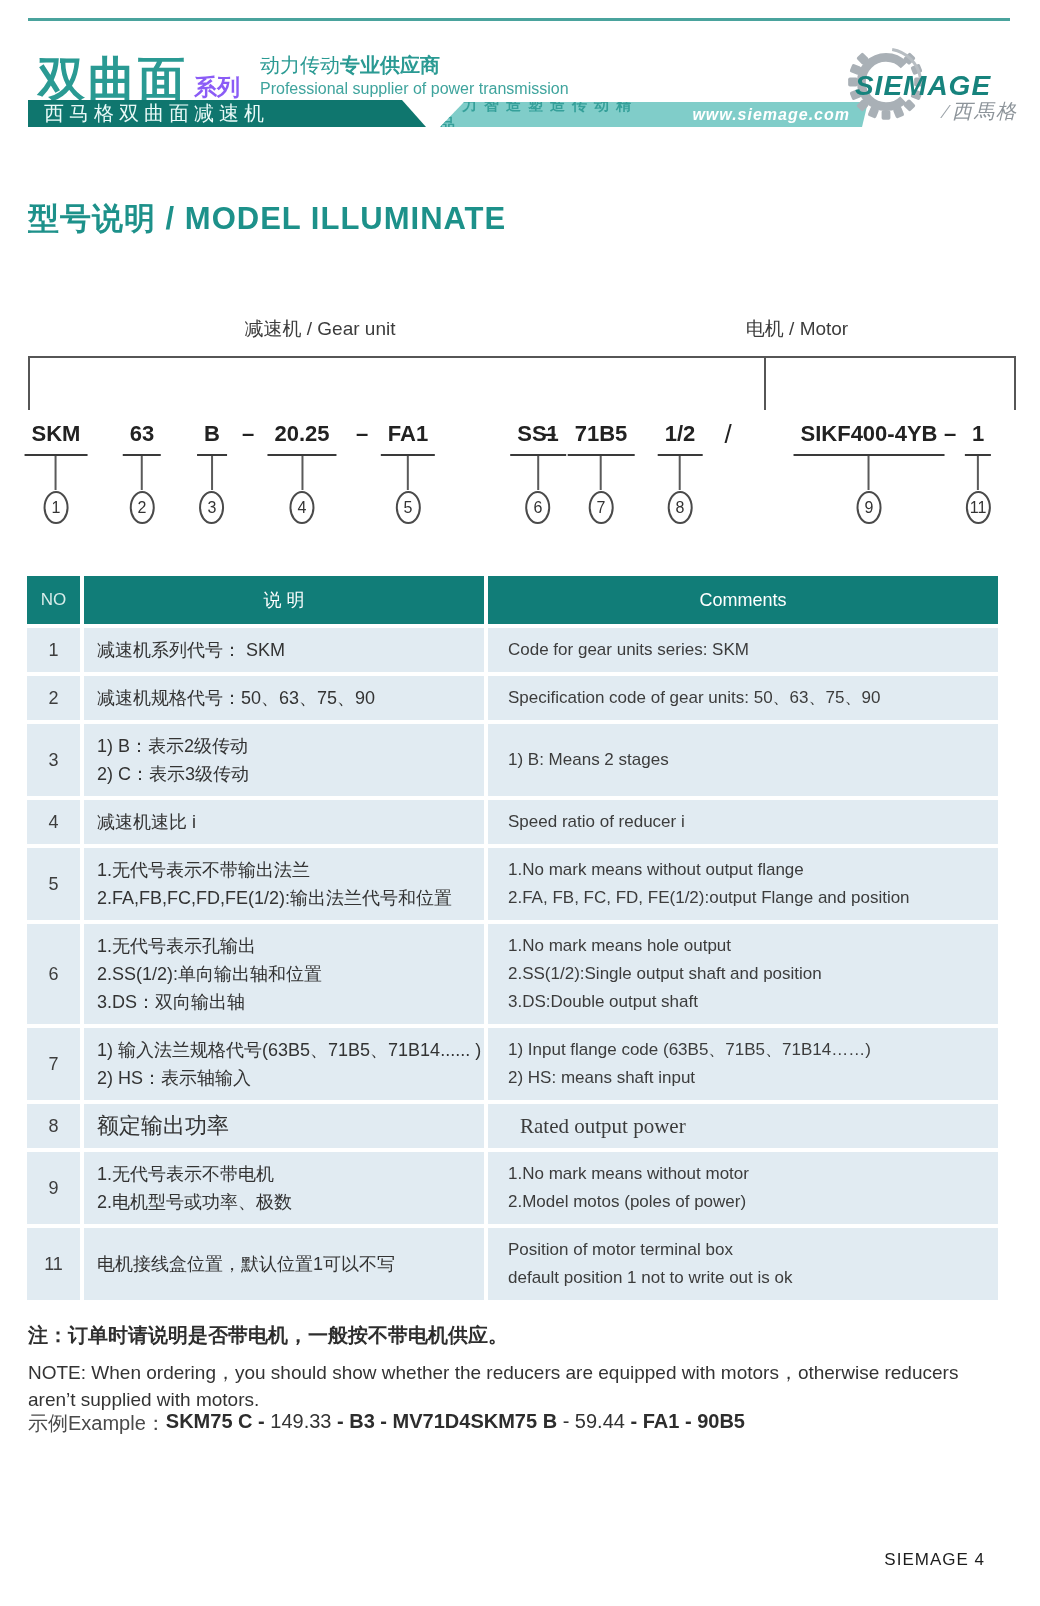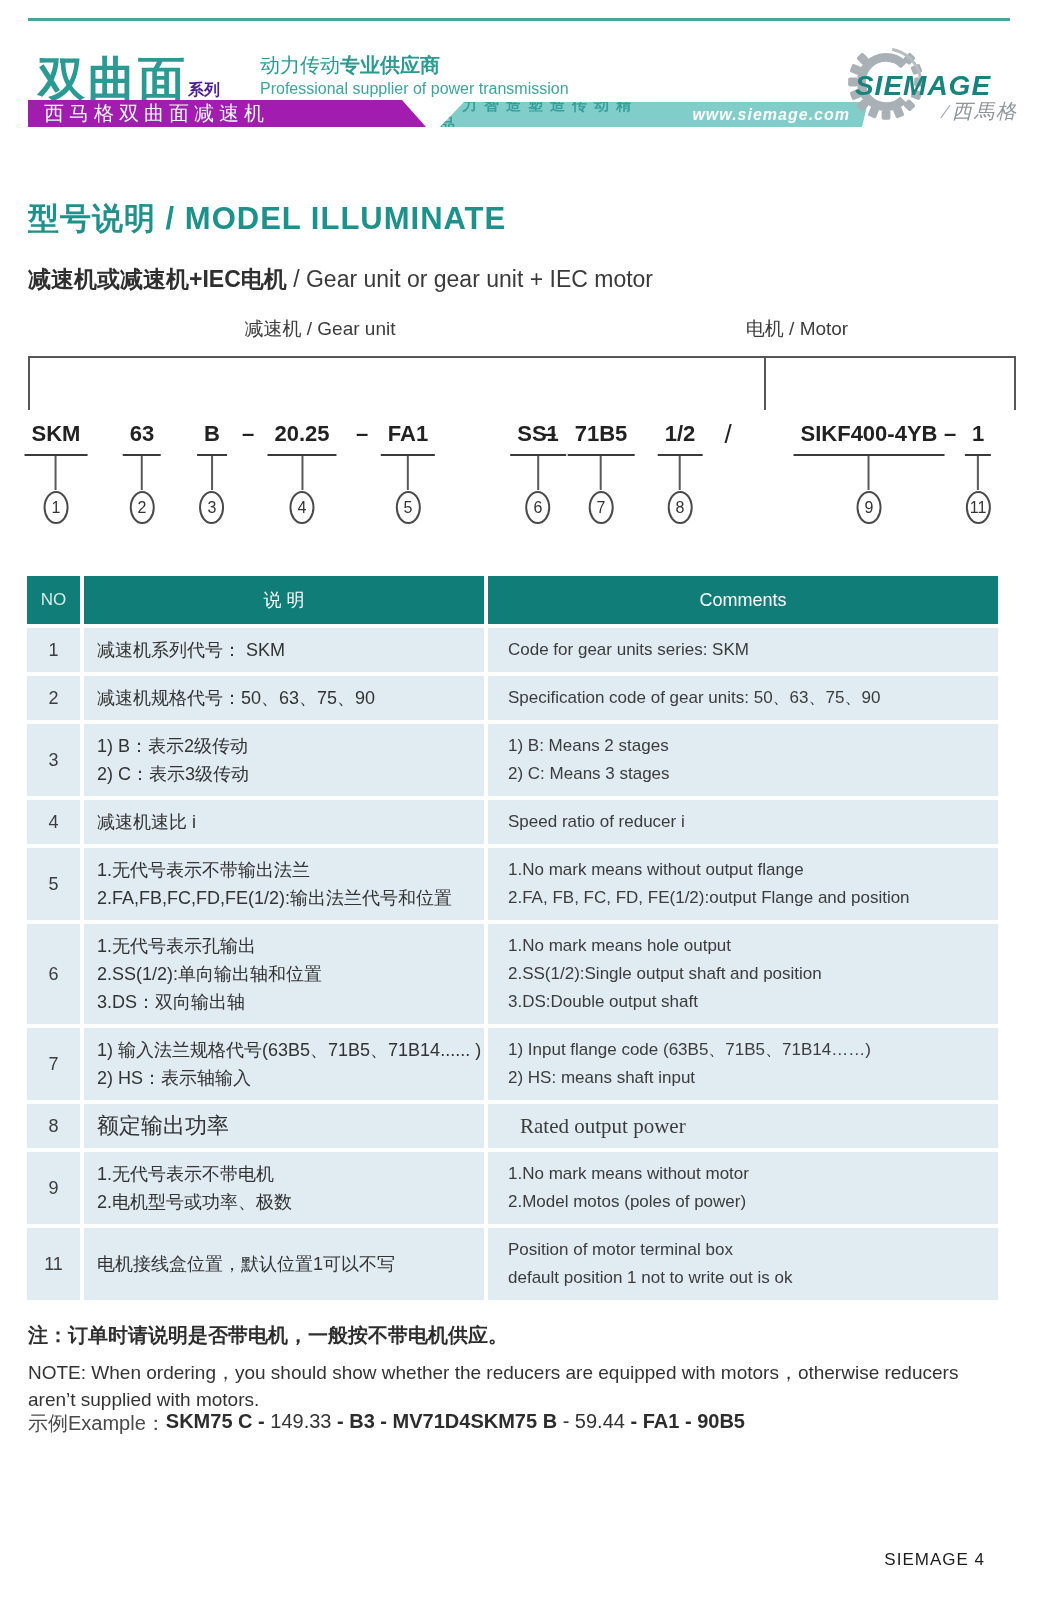--- a/index.html
+++ b/index.html
@@ -13,7 +13,7 @@
   .header{position:absolute;left:28px;right:28px;top:46px;height:96px;}
   .series-wrap{position:absolute;left:10px;top:2px;white-space:nowrap;}
   .series-title{font-size:47px;font-weight:bold;color:#2a9a93;letter-spacing:3px;}
-  .series-suffix{font-size:16px;font-weight:bold;color:#4c1d95;}
+  .series-suffix{font-size:23px;font-weight:bold;color:#8b5cf6;margin-left:6px;}
   .supplier{position:absolute;left:232px;top:8px;line-height:23px;}
   .supplier .cn{font-size:20px;color:#2a9a93;}
   .supplier .cn b{font-weight:bold;}

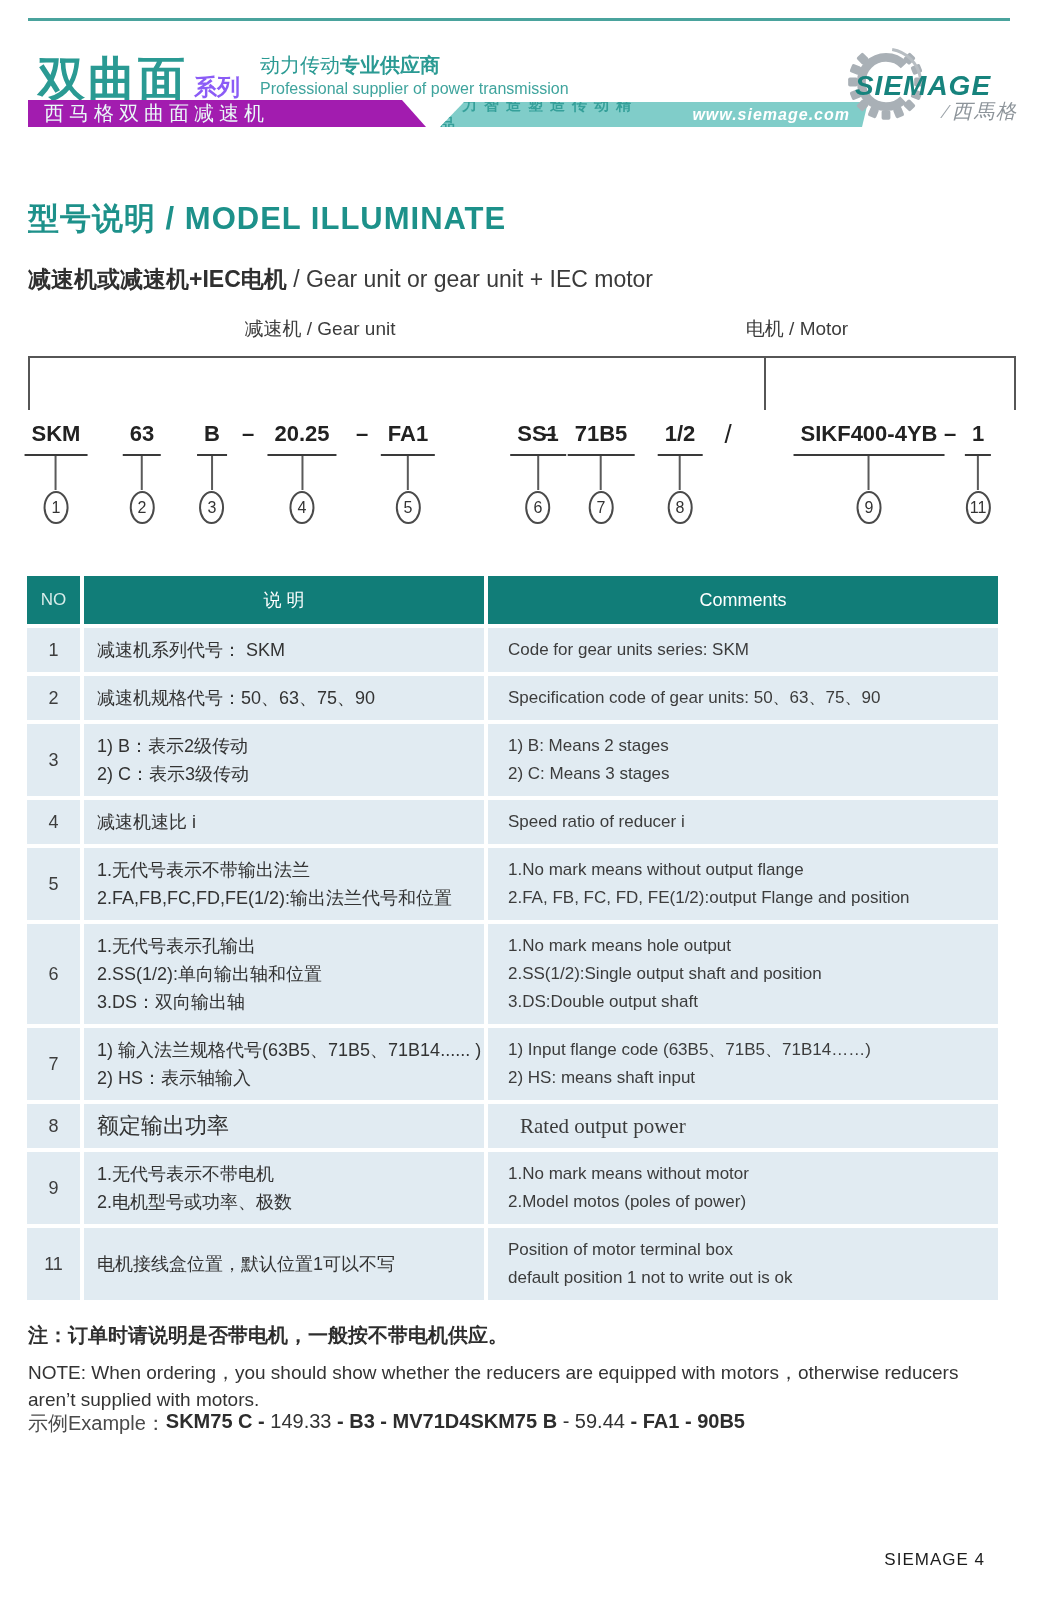--- a/index.html
+++ b/index.html
@@ -19,7 +19,7 @@
   .supplier .cn b{font-weight:bold;}
   .supplier .en{font-size:16px;color:#3fa49d;}
   .banner{position:absolute;left:0;top:54px;height:27px;width:840px;}
-  .banner-left{position:absolute;left:0;top:0;height:27px;width:398px;background:#a21caf;
+  .banner-left{position:absolute;left:0;top:0;height:27px;width:398px;background:#0f766e;
                clip-path:polygon(0 0,calc(100% - 24px) 0,100% 100%,0 100%);
                color:#eafaf8;font-size:20px;letter-spacing:5px;line-height:27px;padding-left:16px;box-sizing:border-box;
                font-family:"Liberation Serif",serif;}

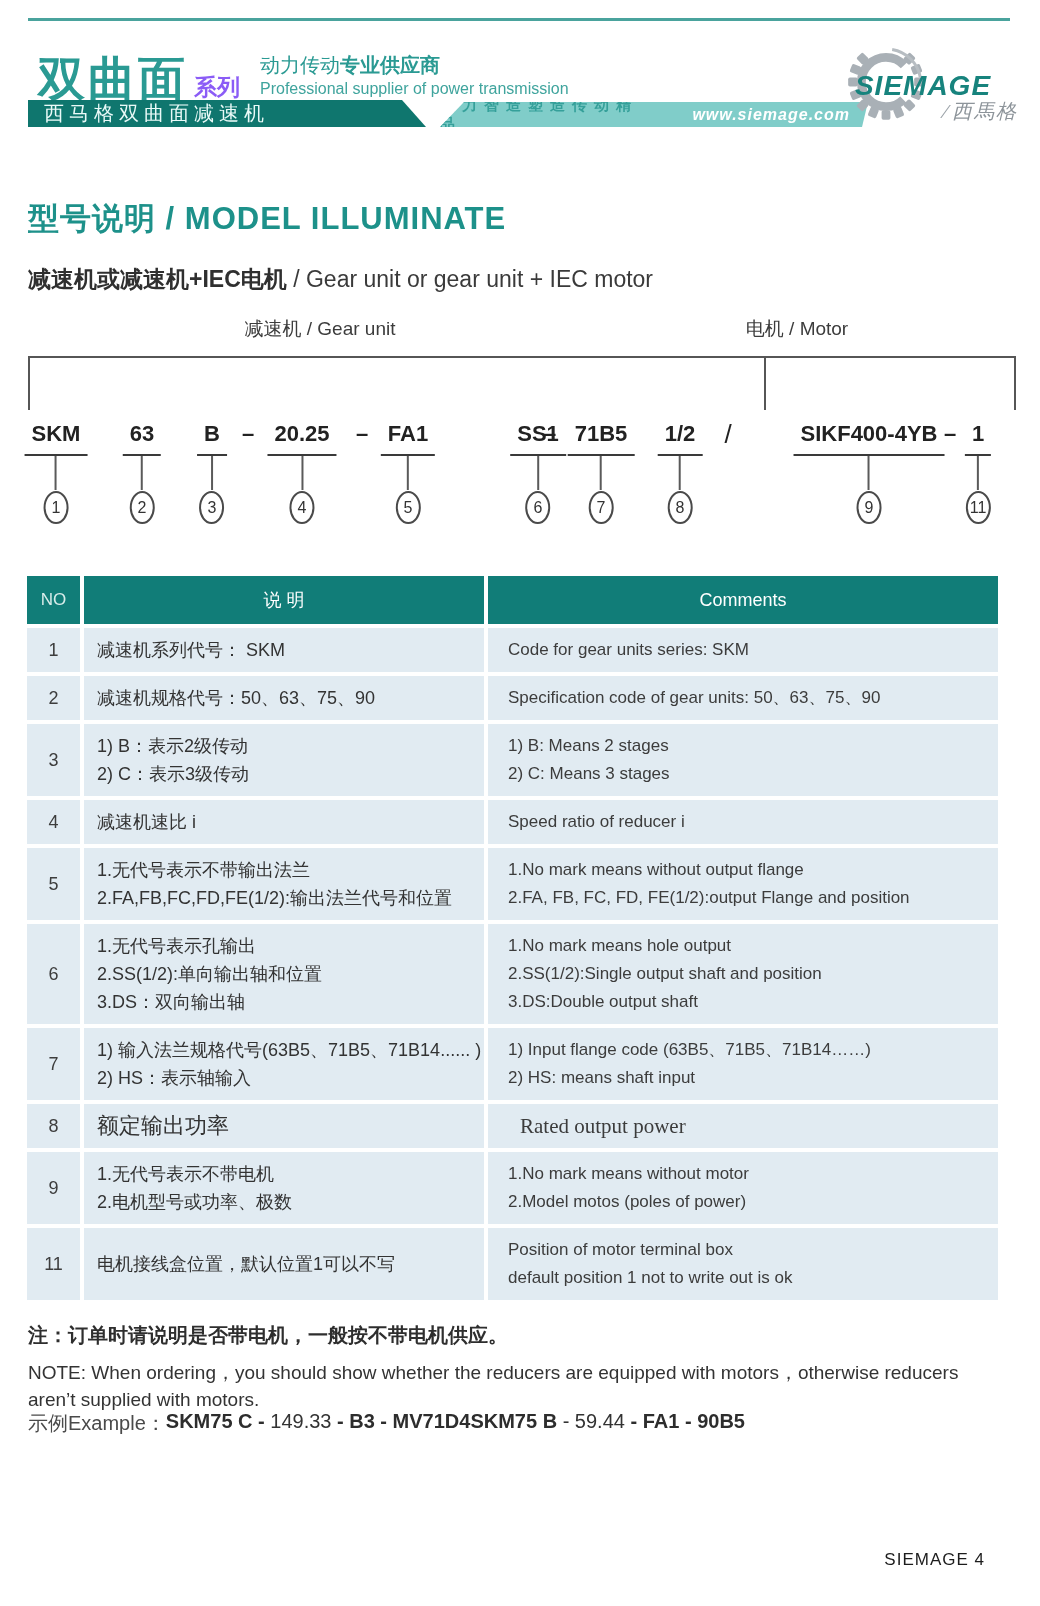--- a/index.html
+++ b/index.html
@@ -144,9 +144,6 @@
   </div>
 
   <div class="sec-title">型号说明 / MODEL ILLUMINATE</div>
-  <div class="subtitle">
-    <span class="cn">减速机或减速机+IEC电机</span><span class="en"> / Gear unit or gear unit + IEC motor</span>
-  </div>
 
   <div class="diagram">
     <div class="grp-label grp-gear">减速机 / Gear unit</div>

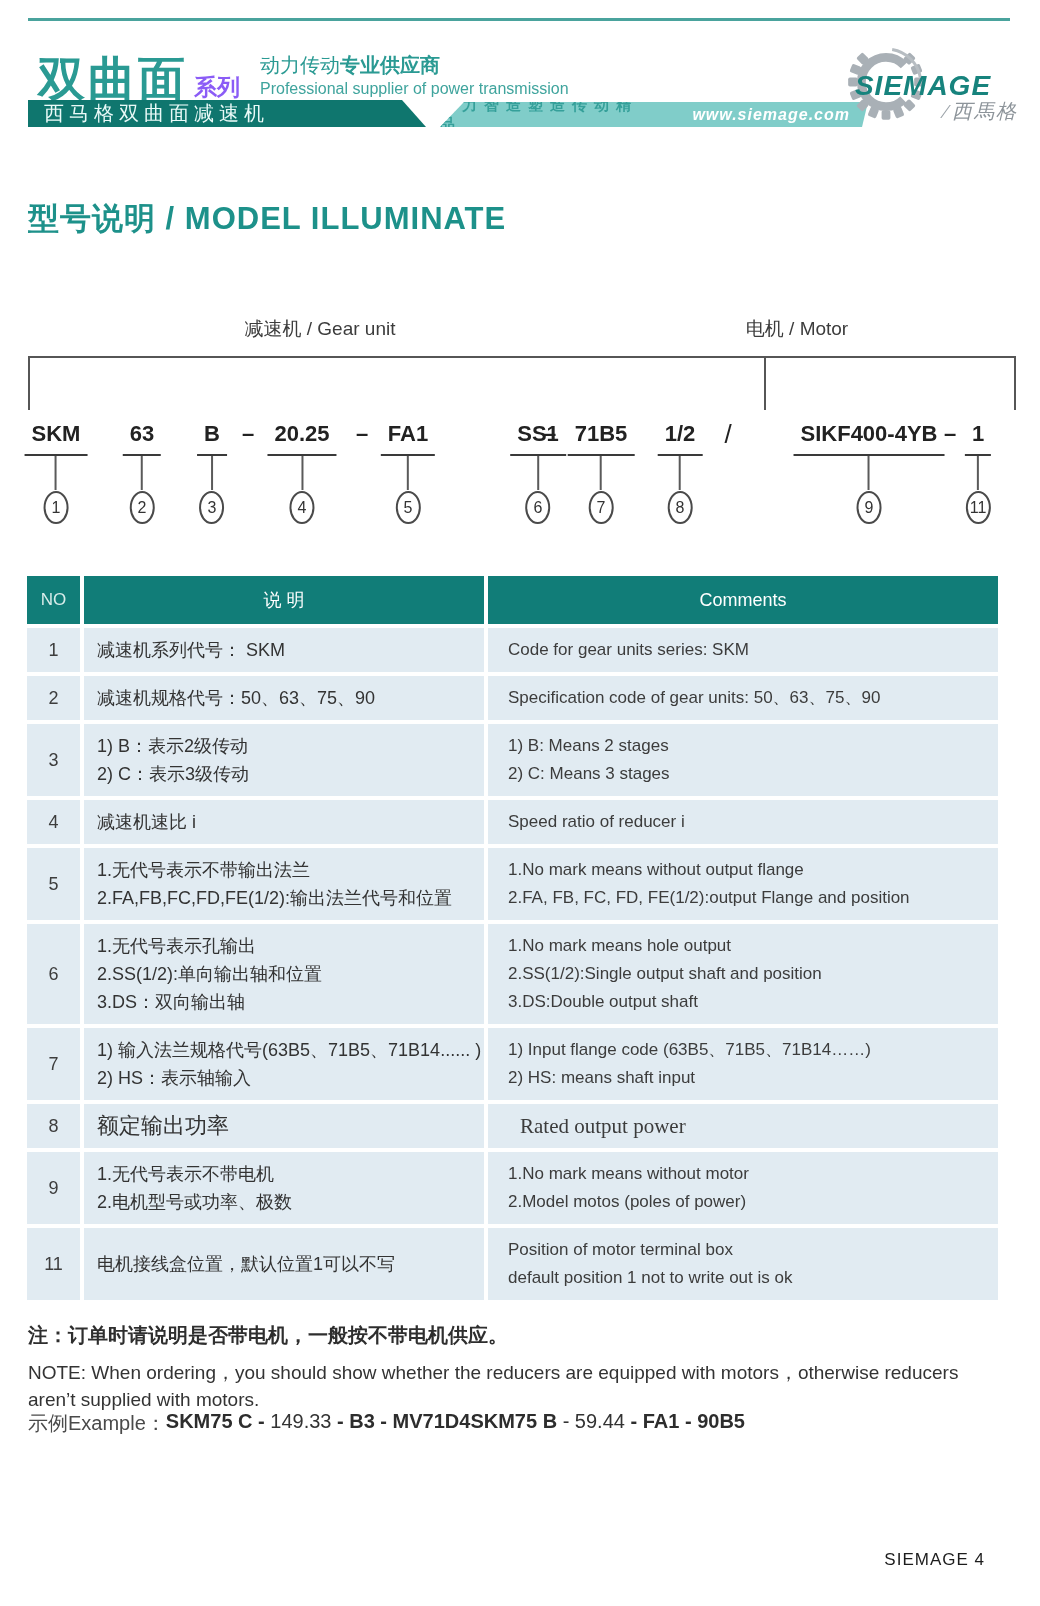--- a/index.html
+++ b/index.html
@@ -257,7 +257,6 @@
           </div>
       <div class="cell comment-cell">
             <div class="line">1) B: Means 2 stages</div>
-            <div class="line">2) C: Means 3 stages</div>
           </div>
     </div>
 

